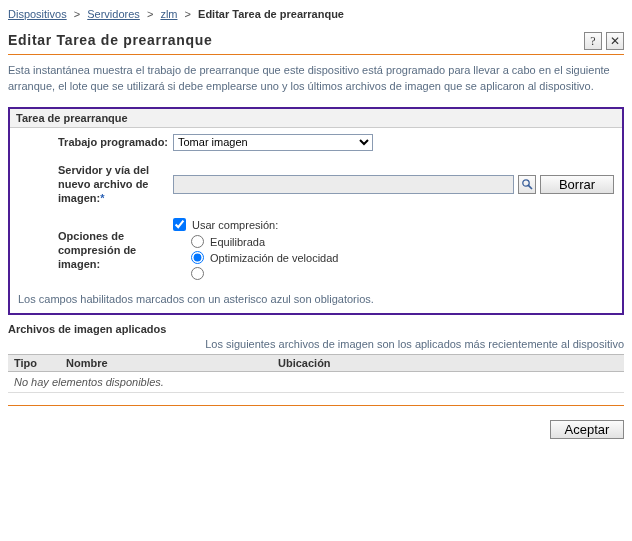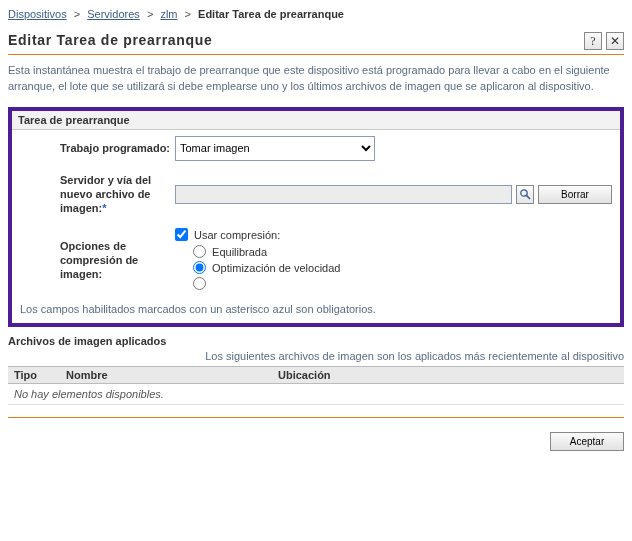--- a/index.html
+++ b/index.html
@@ -42,7 +42,7 @@
   .hr-orange { height: 1px; background: #e57b1d; margin: 4px 0 8px 0; }
   .intro { color: #5a6d83; margin-bottom: 12px; line-height: 1.45; }
   .panel {
-    border: 4px solid #4c1d95;
+    border: 2px solid #4c1d95;
     margin-bottom: 8px;
   }
   .panel-legend {

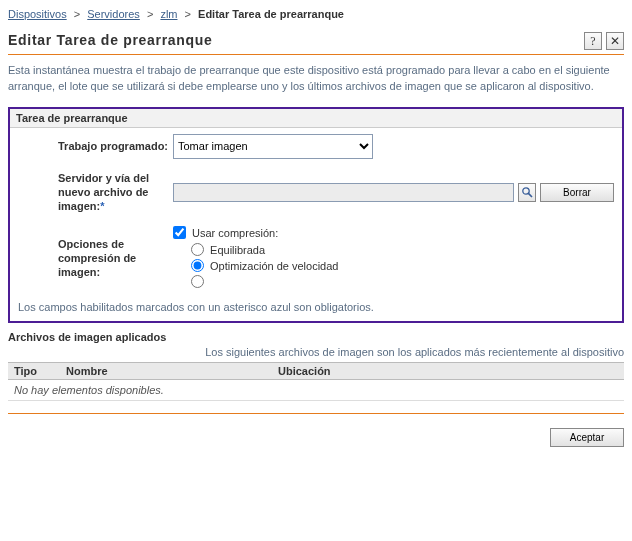--- a/index.html
+++ b/index.html
@@ -72,7 +72,7 @@
     font-size: 11px;
     border: 1px solid #8a9bb2;
     background: #fff;
-    height: 25px;
+    height: 17px;
   }
   .path-row .form-control {
     display: flex;

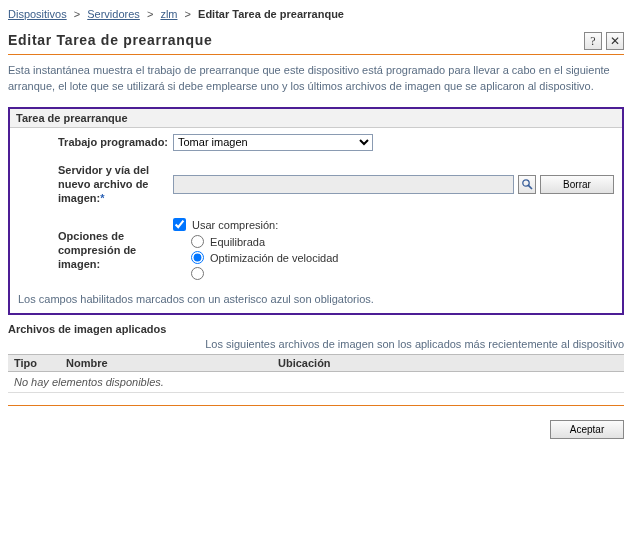--- a/index.html
+++ b/index.html
@@ -105,7 +105,7 @@
     border: 1px solid #888;
     background: linear-gradient(#fbfbfb, #e2e2e2);
     font-family: inherit;
-    font-size: 10px;
+    font-size: 13px;
     cursor: pointer;
     padding: 0 10px;
   }

